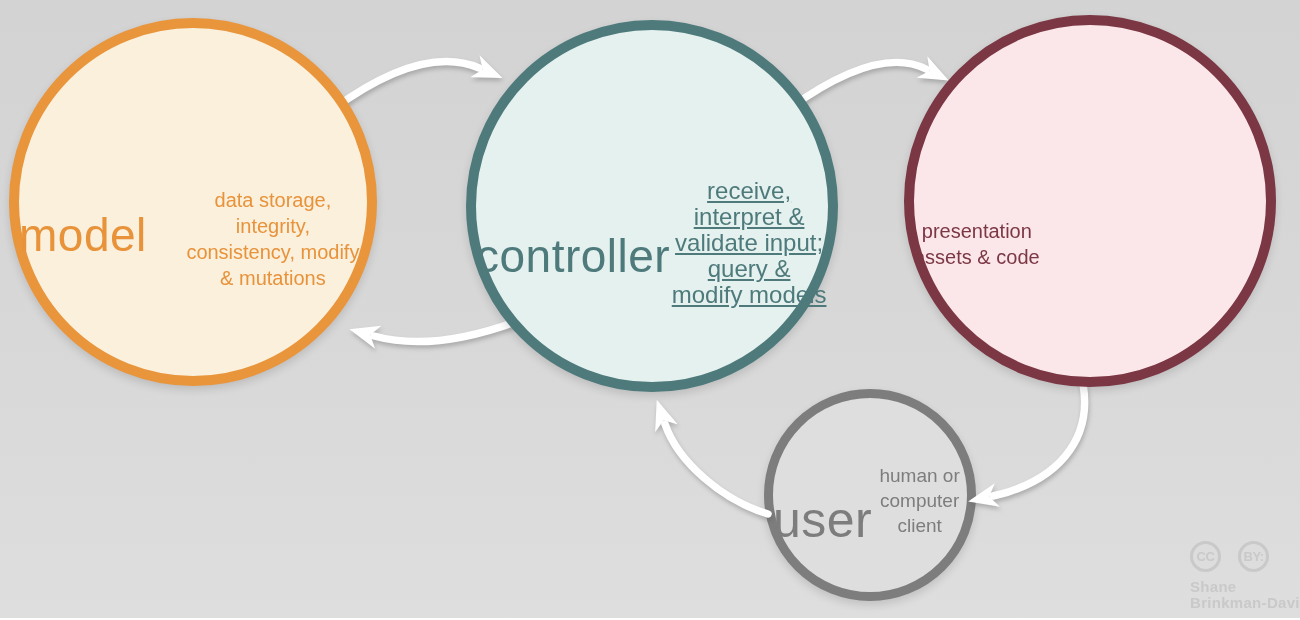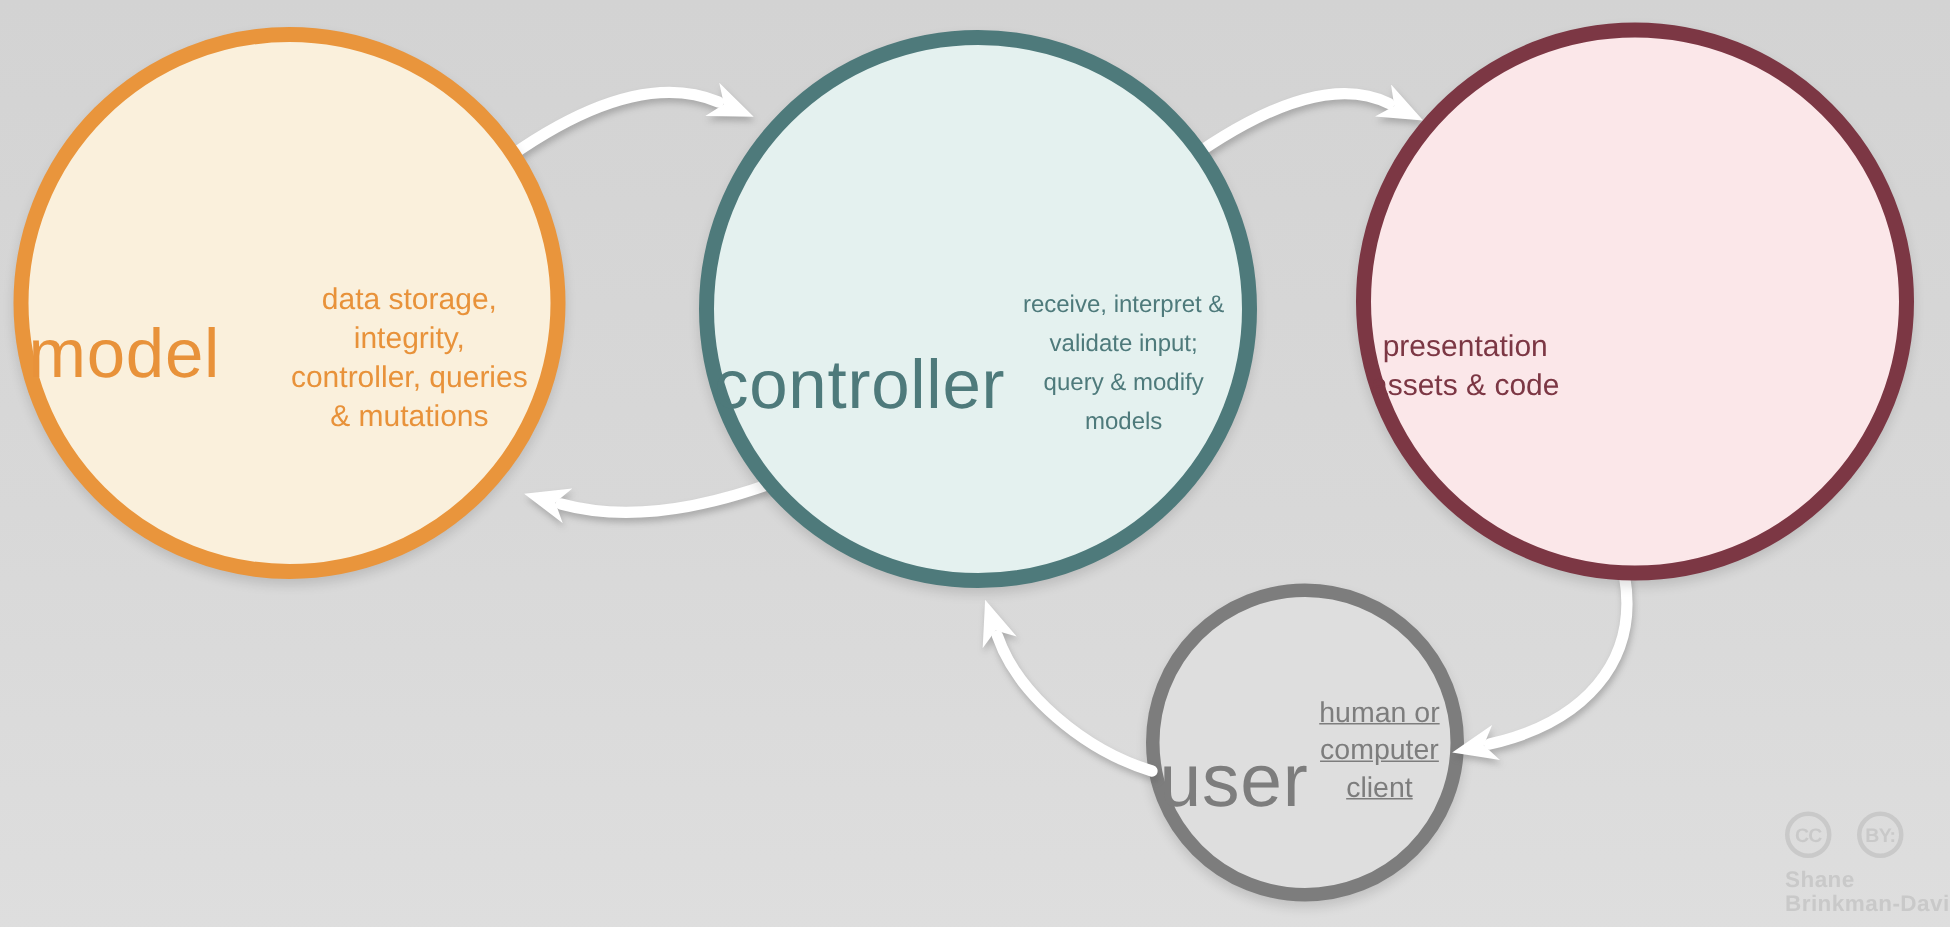--- a/index.html
+++ b/index.html
@@ -20,7 +20,7 @@
   #node-model .desc{margin-top:74px;font-size:20px;margin-left:32px;}
   #node-controller{left:466px;top:20px;width:372px;height:372px;border:10px solid;z-index:3;}
   #node-controller .title{margin-top:100px;font-size:46px;}
-  #node-controller .desc{margin-top:74px;font-size:16px;}
+  #node-controller .desc{margin-top:74px;font-size:24px;text-decoration:underline;}
   #node-view{left:904px;top:15px;width:372px;height:372px;border:10px solid;z-index:3;}
   #node-view .title{margin-top:68px;font-size:48px;}
   #node-view .desc{margin-top:86px;font-size:20px;}

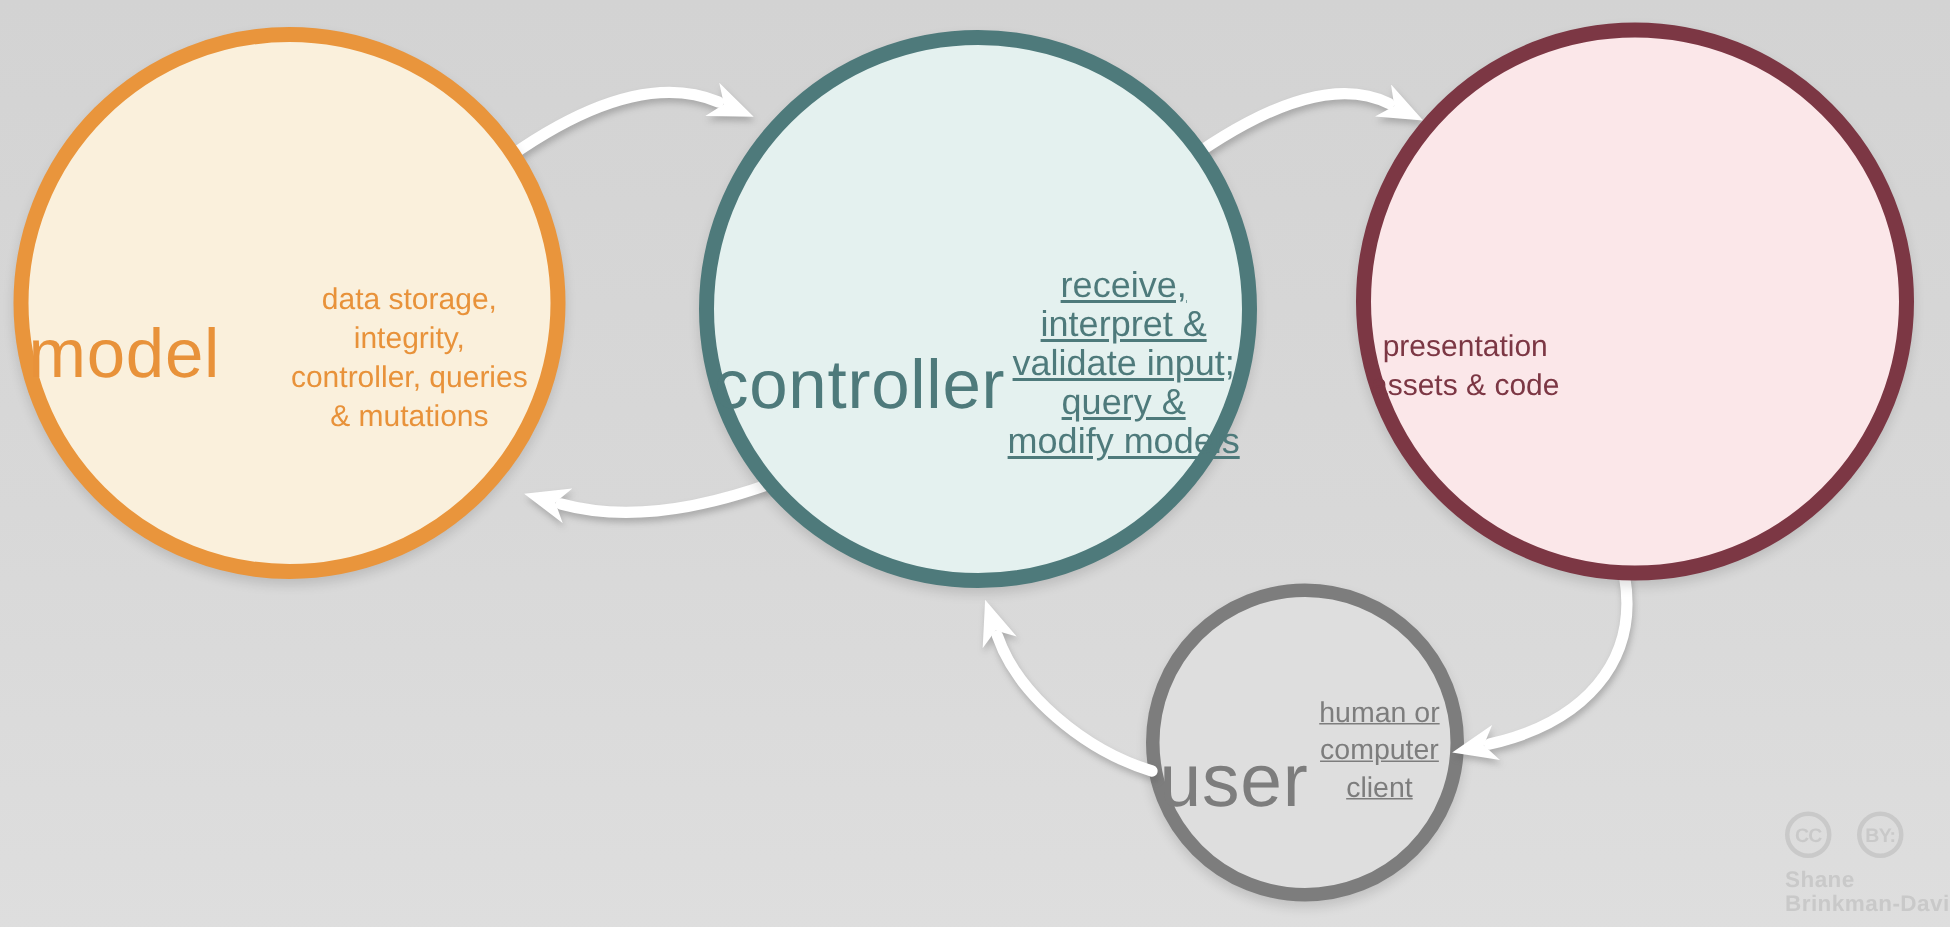--- a/index.html
+++ b/index.html
@@ -76,7 +76,7 @@
     <div class="title">model</div>
     <div class="desc">
       <div>data storage, integrity,</div>
-      <div>controller, queries</div>
+      <div>consistency, modify</div>
       <div>&amp; mutations</div>
     </div>
   </div>

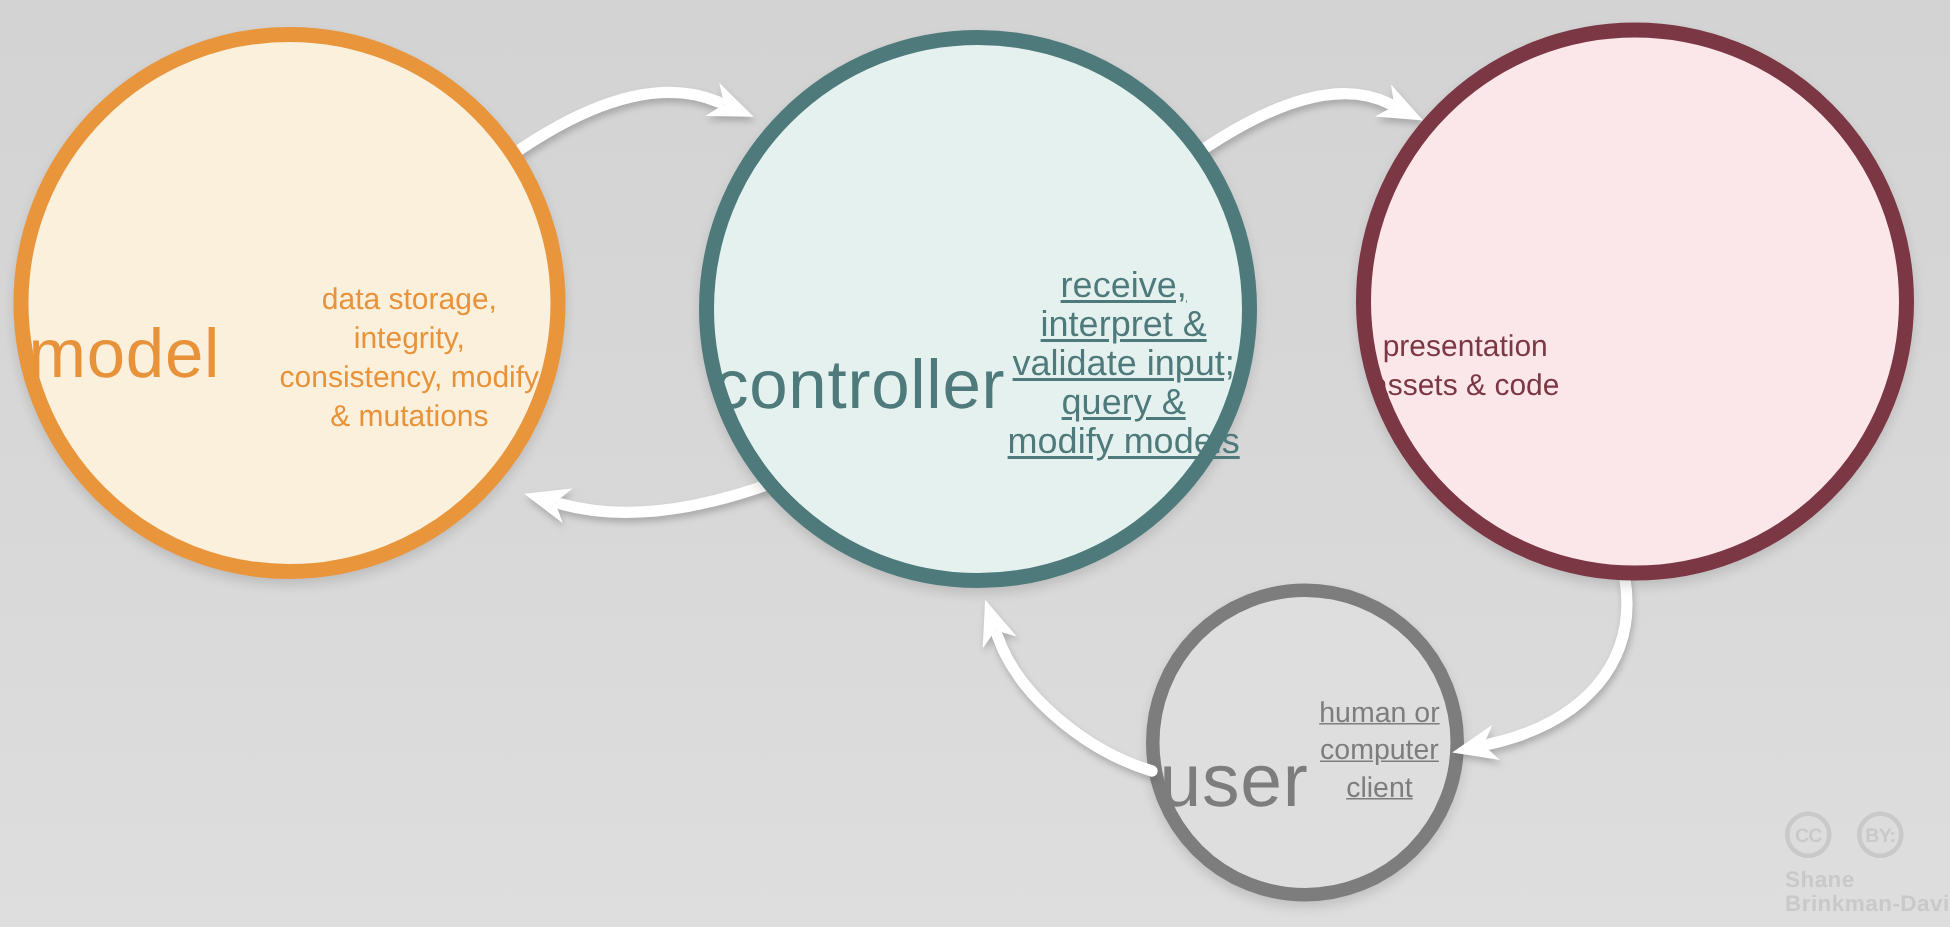--- a/index.html
+++ b/index.html
@@ -26,7 +26,7 @@
   #node-view .desc{margin-top:86px;font-size:20px;}
   #node-user{left:764px;top:389px;width:212px;height:212px;border:9px solid;z-index:1;}
   #node-user .title{margin-top:50px;font-size:50px;}
-  #node-user .desc{margin-top:10px;font-size:19px;line-height:25px;text-decoration:underline;}
+  #node-user .desc{margin-top:10px;font-size:19px;line-height:25px;}
   #arrows{position:absolute;left:0;top:0;z-index:2;}
   #arrows .flow{fill:none;stroke-width:7.5;stroke-linecap:round;}
   #arrow-layer{filter:drop-shadow(1px 3px 2px rgba(90,90,90,0.35));}

